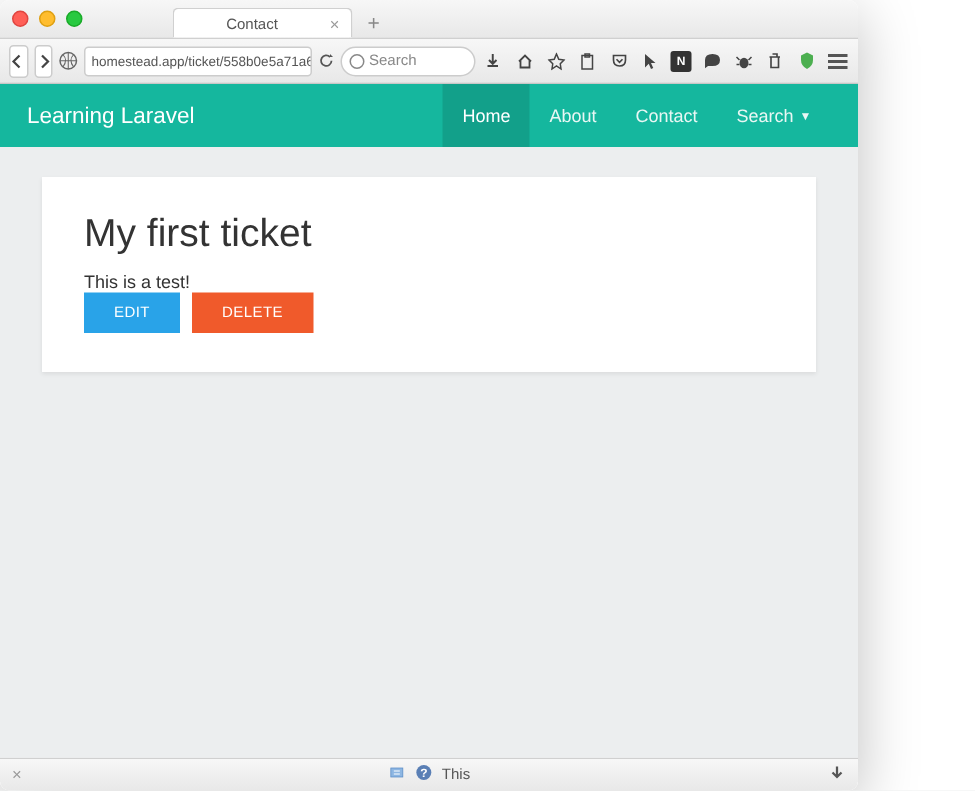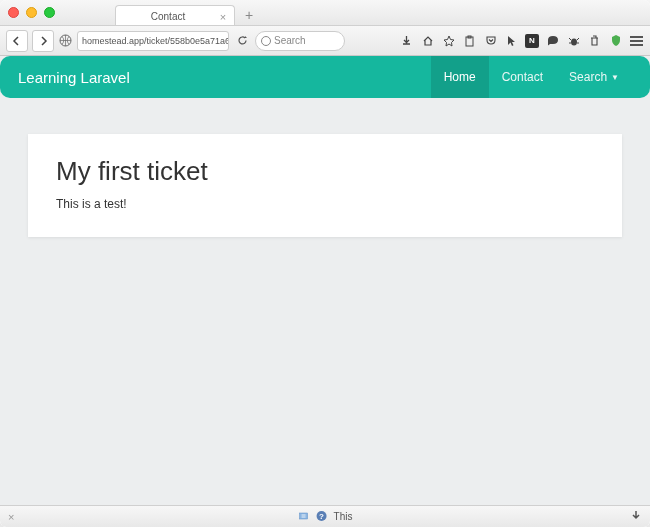--- a/index.html
+++ b/index.html
@@ -6,7 +6,7 @@
     body { font-family: -apple-system, "Helvetica Neue", Arial, sans-serif; background: #fff; }
     
     
-    .browser-window { width: 650px; height: 527px; background: #fff; border-radius: 6px; box-shadow: 0 10px 40px rgba(0,0,0,0.25); overflow: hidden; position: relative; }
+    .browser-window { width: 572px; height: 527px; background: #fff; border-radius: 6px; box-shadow: 0 10px 40px rgba(0,0,0,0.25); overflow: hidden; position: relative; }
     .title-bar { height: 26px; background: linear-gradient(#f7f7f7, #e8e8e8); border-bottom: 1px solid #d0d0d0; display: flex; align-items: center; padding: 0 8px; position: relative; }
     .traffic-lights { display: flex; gap: 7px; }
     .tl { width: 11px; height: 11px; border-radius: 50%; }

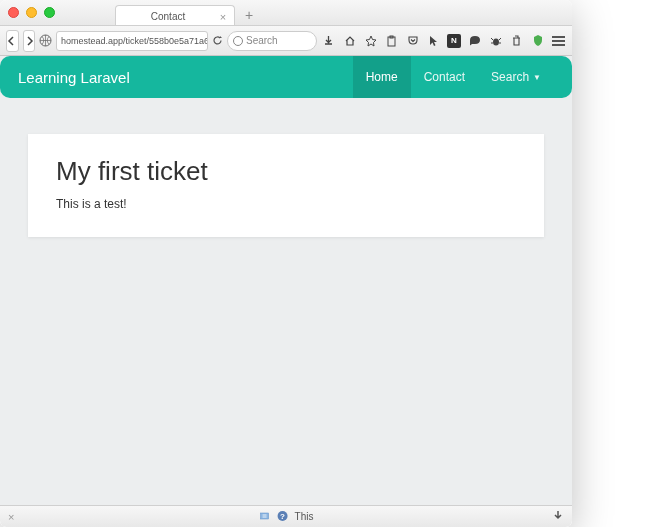--- a/index.html
+++ b/index.html
@@ -34,7 +34,7 @@
     
     .viewport { height: calc(100% - 26px - 30px - 22px); background: #eceeef; overflow: hidden; }
     
-    .navbar { background: #15b79e; height: 42px; display: flex; align-items: center; padding: 0 18px; color: #fff; border-radius: 10px; }
+    .navbar { background: #15b79e; height: 42px; display: flex; align-items: center; padding: 0 18px; color: #fff; }
     .brand { font-size: 15px; font-weight: 400; }
     .nav-links { margin-left: auto; display: flex; height: 100%; }
     .nav-link { padding: 0 13px; display: flex; align-items: center; font-size: 12px; color: #e8f7f4; cursor: pointer; }

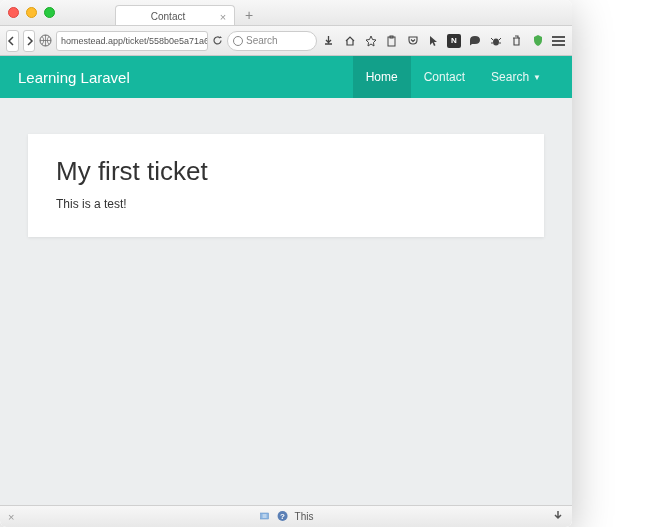--- a/index.html
+++ b/index.html
@@ -180,6 +180,9 @@
             <span>Home</span>
           </div>
         <div class="nav-link">
+            <span>About</span>
+          </div>
+        <div class="nav-link">
             <span>Contact</span>
           </div>
         <div class="nav-link">

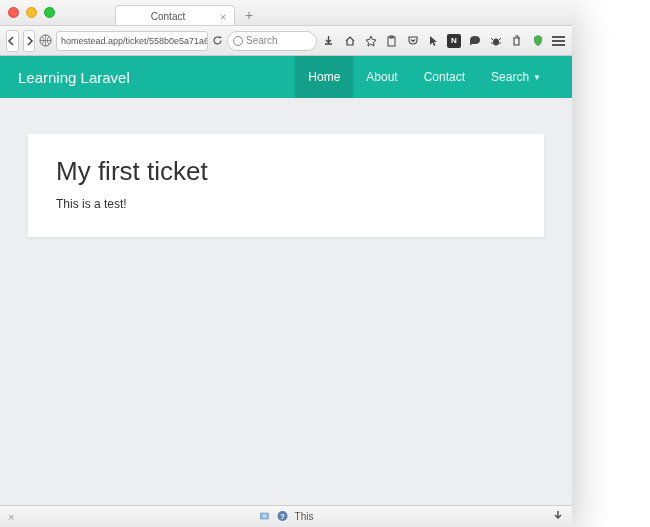--- a/index.html
+++ b/index.html
@@ -41,7 +41,7 @@
     .nav-link.active { background: rgba(0,0,0,0.12); color: #fff; }
     .caret { margin-left: 4px; font-size: 8px; }
     
-    .content-container { padding: 36px 28px; }
+    .content-container { padding: 20px 28px; }
     .card { background: #fff; box-shadow: 0 1px 3px rgba(0,0,0,0.08); padding: 22px 28px 26px; }
     .ticket-title { font-size: 26px; font-weight: 400; color: #333; margin-bottom: 10px; }
     .status-line { font-size: 12px; color: #333; margin-bottom: 8px; }

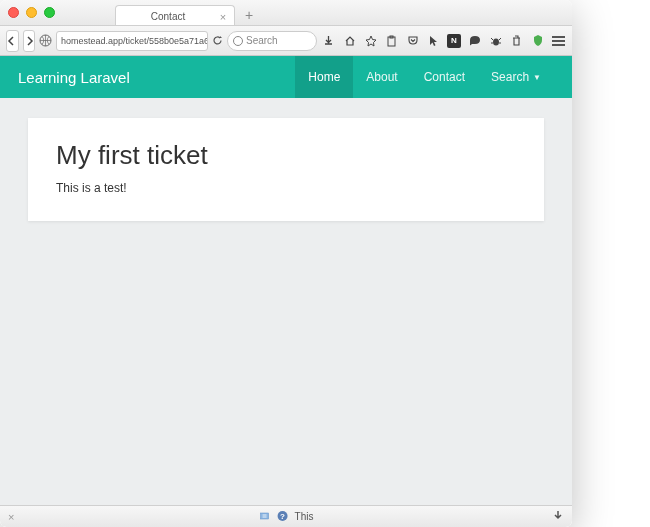--- a/index.html
+++ b/index.html
@@ -196,6 +196,10 @@
       <div class="card">
         <h1 class="ticket-title">My first ticket</h1>
         <div class="ticket-body">This is a test!</div>
+        <div class="btn-row">
+          <button class="btn btn-edit">EDIT</button>
+          <button class="btn btn-delete">DELETE</button>
+        </div>
       </div>
     </div>
   </div>

